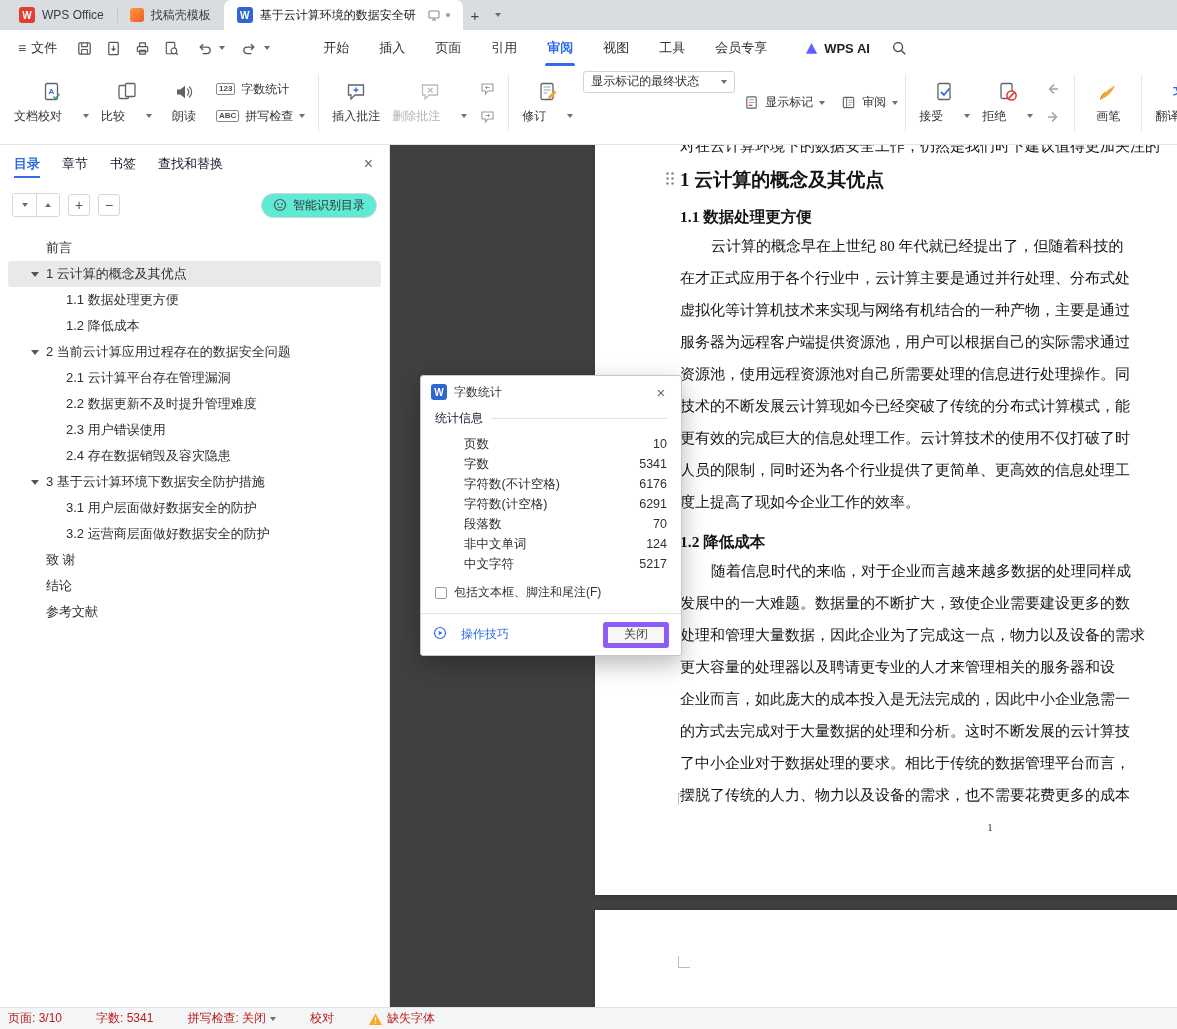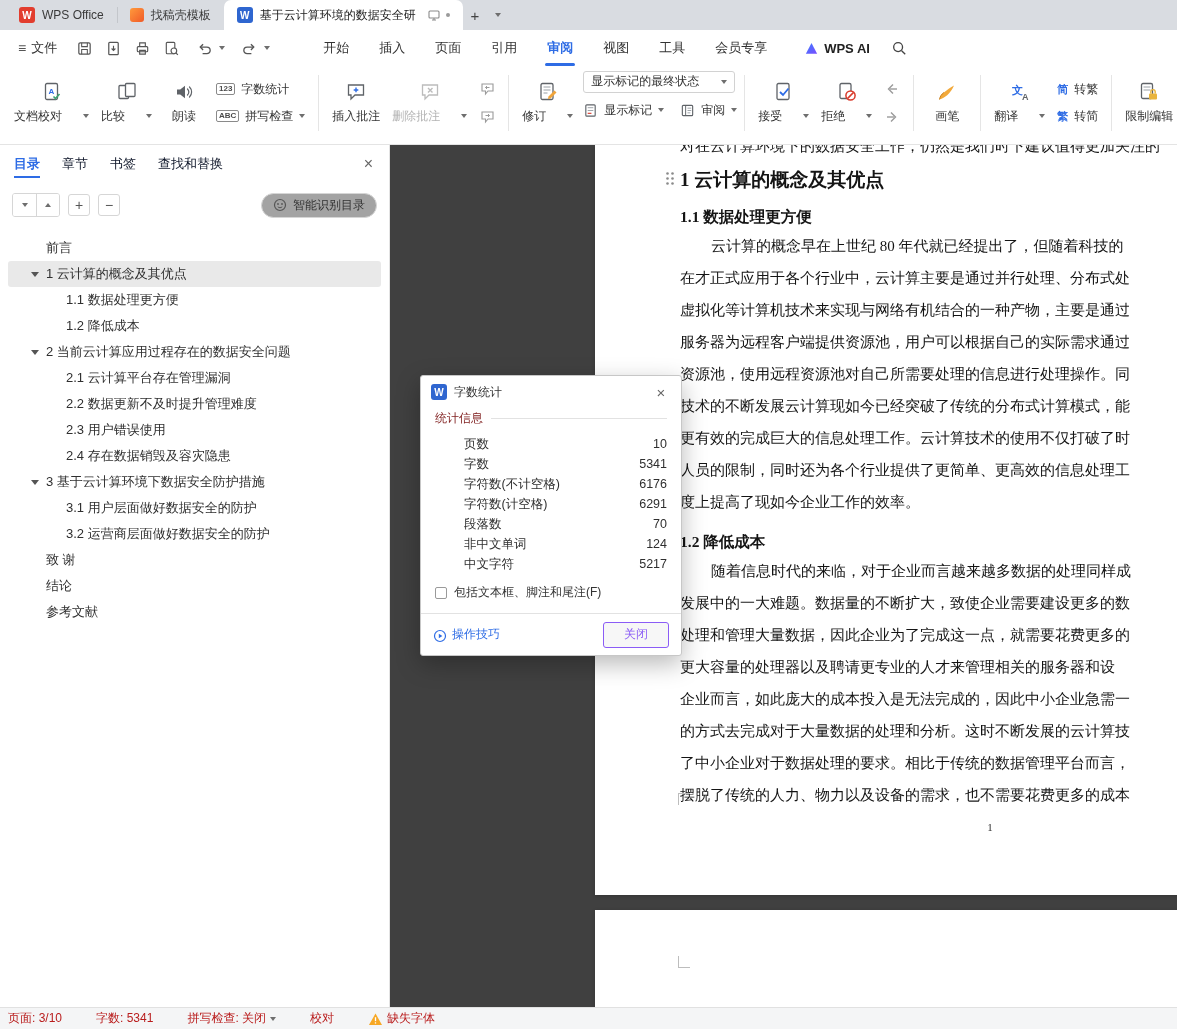--- a/index.html
+++ b/index.html
@@ -52,7 +52,7 @@
   .txticon { font-size:8px; font-weight:bold; color:#4a4a4a; border:1px solid #8a8a8a; border-radius:2px; padding:1px 2px; line-height:1; letter-spacing:0; }
   .minicol { display:flex; flex-direction:column; gap:10px; justify-content:center; height:64px; margin:0 4px; }
   .minibtn { width:20px; height:18px; display:flex; align-items:center; justify-content:center; }
-  .rev-col { display:flex; flex-direction:column; gap:9px; justify-content:flex-start; height:64px; margin-left:4px; }
+  .rev-col { display:flex; flex-direction:row; gap:9px; justify-content:space-between; height:64px; margin-left:4px; }
   .rcombo { width:152px; height:22px; border:1px solid #d2d2d2; border-radius:3px; background:#fff; display:flex; align-items:center; justify-content:space-between; padding:0 7px; font-size:12px; color:#333; }
   .rev-row { display:flex; gap:16px; }
   .cjk-ic { color:#2e6ce5; font-size:11px; font-weight:bold; line-height:1; }

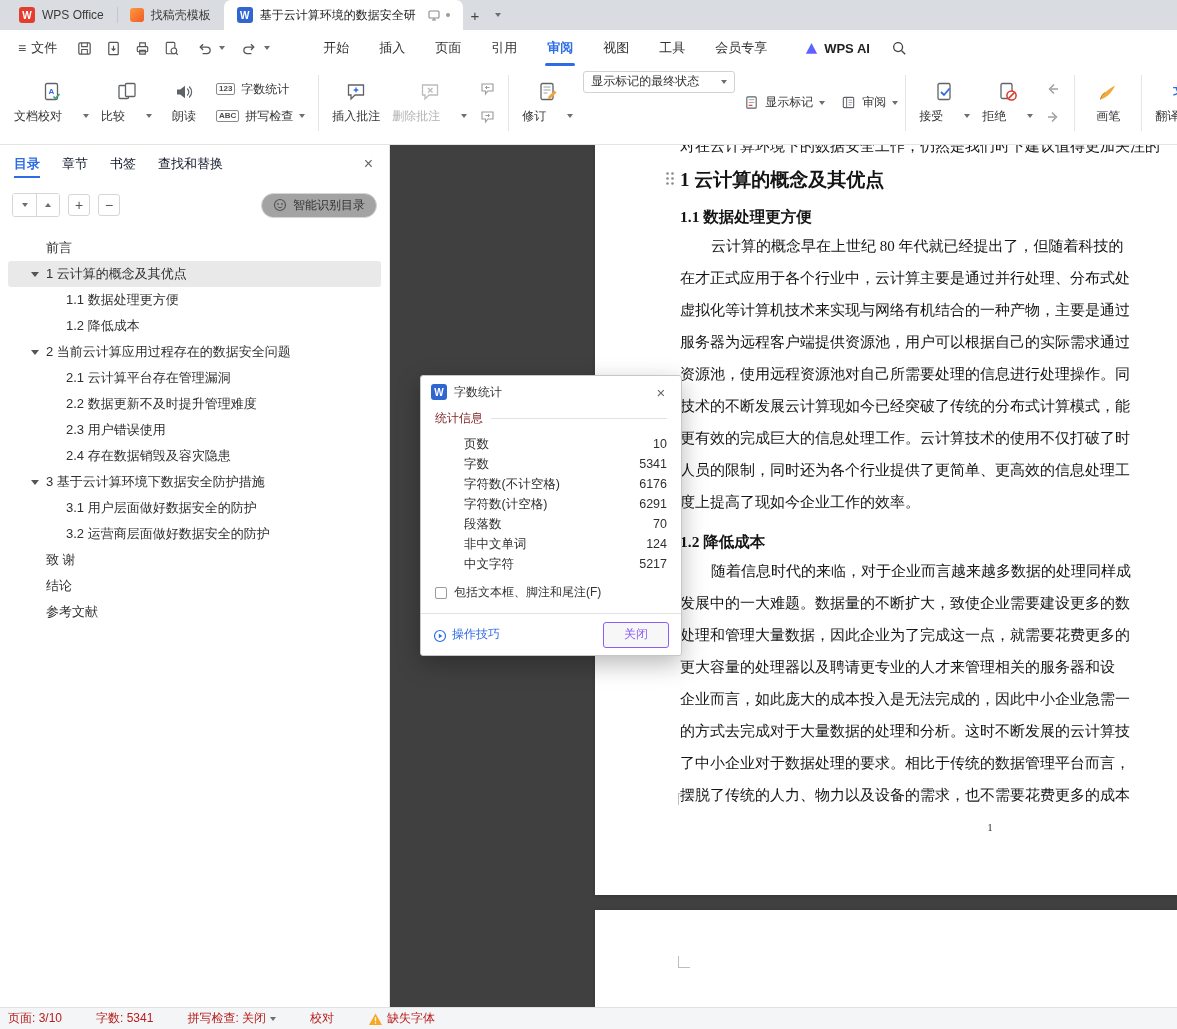--- a/index.html
+++ b/index.html
@@ -72,7 +72,7 @@
   .combo button { width:23px; height:22px; display:flex; align-items:center; justify-content:center; background:#fff; }
   .combo button + button { border-left:1px solid #d6d6d6; }
   .sqbtn { width:22px; height:22px; border:1px solid #d6d6d6; border-radius:3px; background:#fff; font-size:14px; color:#555; display:flex; align-items:center; justify-content:center; margin-left:8px; line-height:1; }
-  .smart-toc { margin-left:auto; height:25px; border:1px solid #d6d6d6; border-radius:13px; background:#a3a3a3; display:flex; align-items:center; gap:6px; padding:0 11px; font-size:12px; color:#333; }
+  .smart-toc { margin-left:auto; height:25px; border:1px solid #d6d6d6; border-radius:13px; background:#5eead4; display:flex; align-items:center; gap:6px; padding:0 11px; font-size:12px; color:#333; }
   .toc-list { flex:1; overflow:hidden; padding:8px 0; font-size:13px; }
   .toc-item { position:relative; height:26px; display:flex; align-items:center; padding-left:38px; margin:0 8px; border-radius:3px; color:#2f2f2f; }
   .toc-item .toc-arrow { display:none; position:absolute; left:23px; top:11px; width:0; height:0; border-left:4px solid transparent; border-right:4px solid transparent; border-top:5px solid #555; }

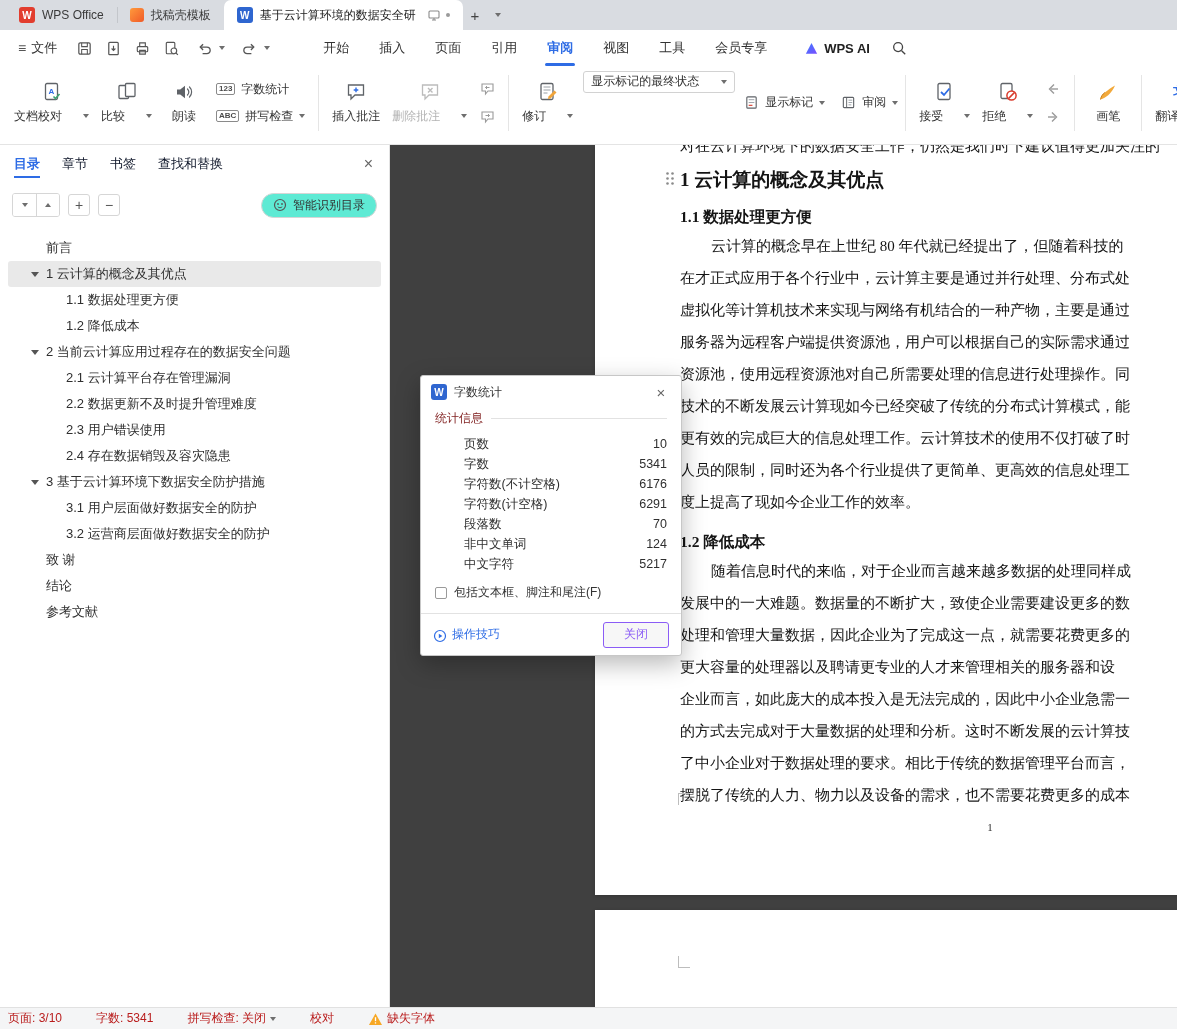--- a/index.html
+++ b/index.html
@@ -104,7 +104,7 @@
   .dlg-title { height:32px; display:flex; align-items:center; gap:7px; padding:0 10px; font-size:12px; color:#333; }
   .dlg-close { margin-left:auto; font-size:15px; color:#666; width:20px; text-align:center; line-height:1; }
   .dlg-body { padding:2px 14px 0; }
-  .dlg-sec { display:flex; align-items:center; gap:8px; font-size:12px; color:#7f1d1d; margin-bottom:7px; }
+  .dlg-sec { display:flex; align-items:center; gap:8px; font-size:12px; color:#0f172a; margin-bottom:7px; }
   .dlg-sec::after { content:''; flex:1; border-top:1px solid #e2e2e2; }
   .stat-row { display:flex; justify-content:space-between; align-items:center; height:20px; font-size:12.5px; color:#2f2f2f;margin-left:29px; }
   .dlg-check { display:flex; align-items:center; gap:7px; margin:10px 0 12px; color:#333; }

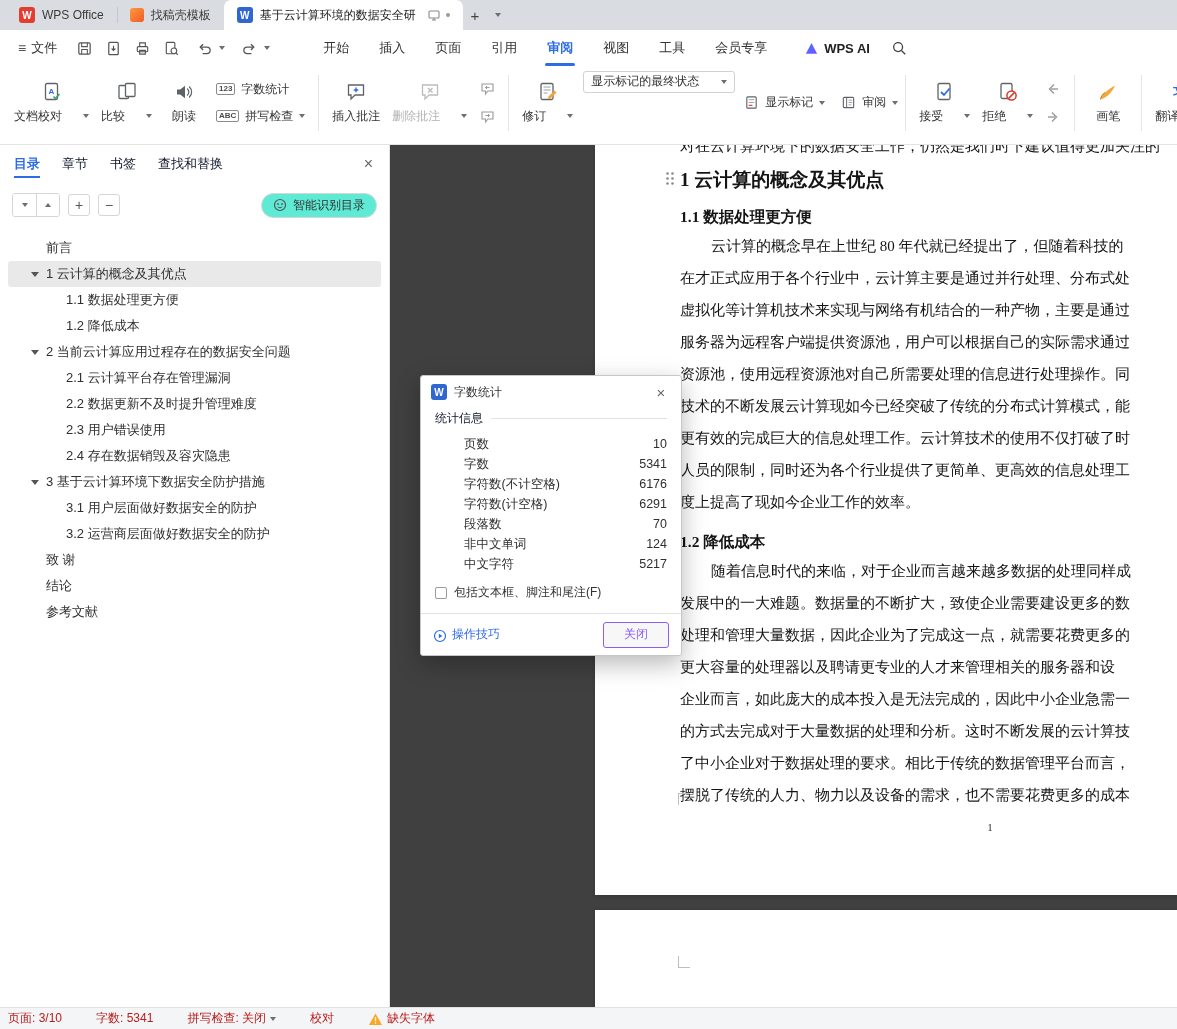--- a/index.html
+++ b/index.html
@@ -110,7 +110,7 @@
   .dlg-check { display:flex; align-items:center; gap:7px; margin:10px 0 12px; color:#333; }
   .checkbox { width:12px; height:12px; border:1px solid #9a9a9a; border-radius:2px; background:#fff; flex:0 0 12px; }
   .dlg-foot { border-top:1px solid #e2e2e2; height:42px; display:flex; align-items:center; justify-content:space-between; padding:0 12px; }
-  .tips-link { display:flex; align-items:flex-end; gap:5px; color:#2e6ce5; font-size:12px; }
+  .tips-link { display:flex; align-items:flex-start; gap:14px; color:#2e6ce5; font-size:12px; }
   .close-btn { width:66px; height:26px; border:1px solid #8b5cf6; border-radius:3px; background:#f7f7f7; font-size:12px; color:#8b5cf6; display:flex; align-items:center; justify-content:center; }
 
   

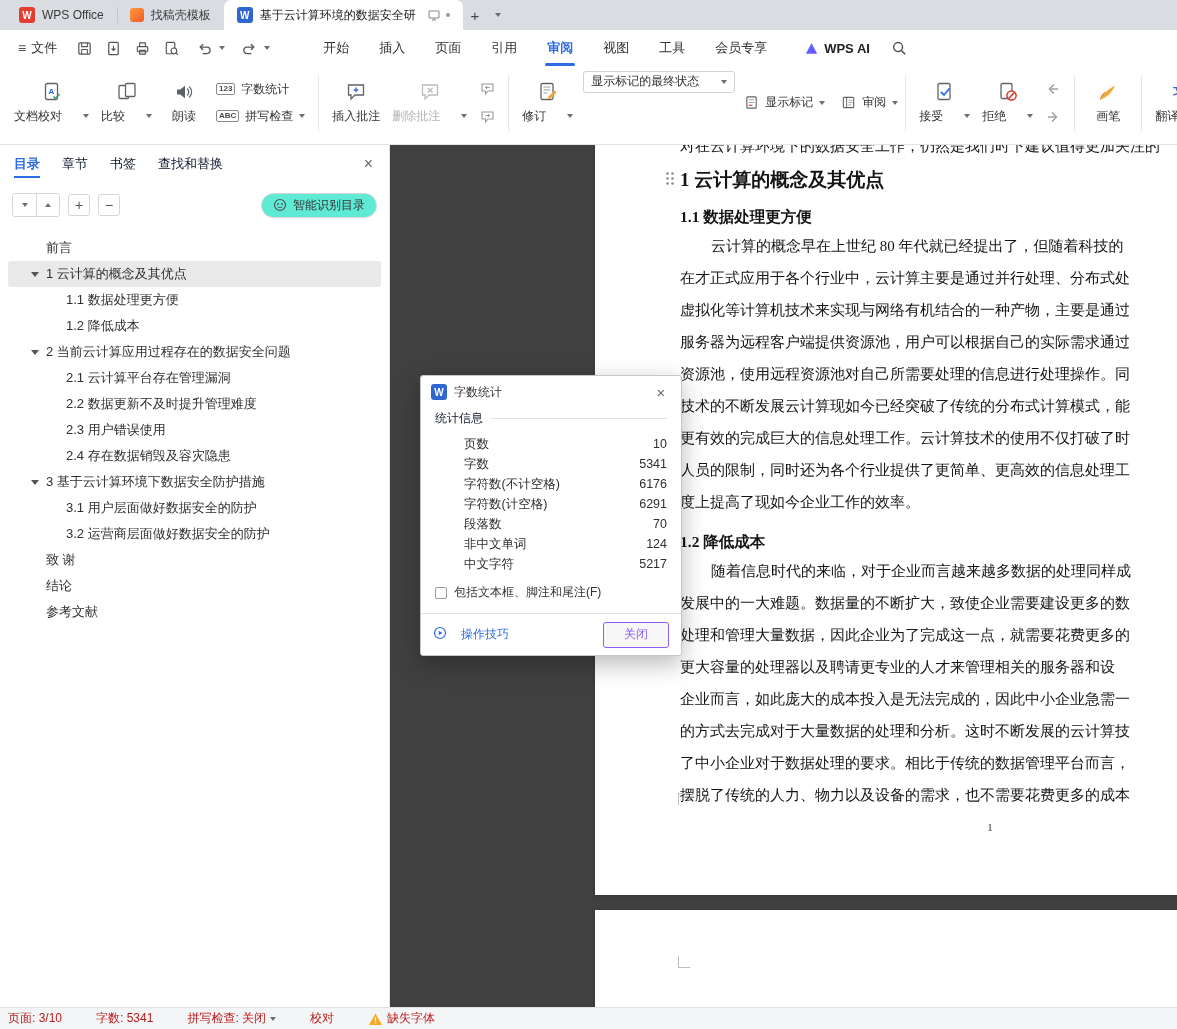--- a/index.html
+++ b/index.html
@@ -111,7 +111,7 @@
   .checkbox { width:12px; height:12px; border:1px solid #9a9a9a; border-radius:2px; background:#fff; flex:0 0 12px; }
   .dlg-foot { border-top:1px solid #e2e2e2; height:42px; display:flex; align-items:center; justify-content:space-between; padding:0 12px; }
   .tips-link { display:flex; align-items:flex-start; gap:14px; color:#2e6ce5; font-size:12px; }
-  .close-btn { width:66px; height:26px; border:1px solid #8b5cf6; border-radius:3px; background:#f7f7f7; font-size:12px; color:#8b5cf6; display:flex; align-items:center; justify-content:center; }
+  .close-btn { width:66px; height:26px; border:5px solid #8b5cf6; border-radius:3px; background:#f7f7f7; font-size:12px; color:#404040; display:flex; align-items:center; justify-content:center; }
 
   
   .statusbar { flex:0 0 22px; background:#f4f5f6; border-top:1px solid #e1e1e1; display:flex; align-items:center; padding:0 8px; font-size:12px; color:#b91c1c;text-align:right; }

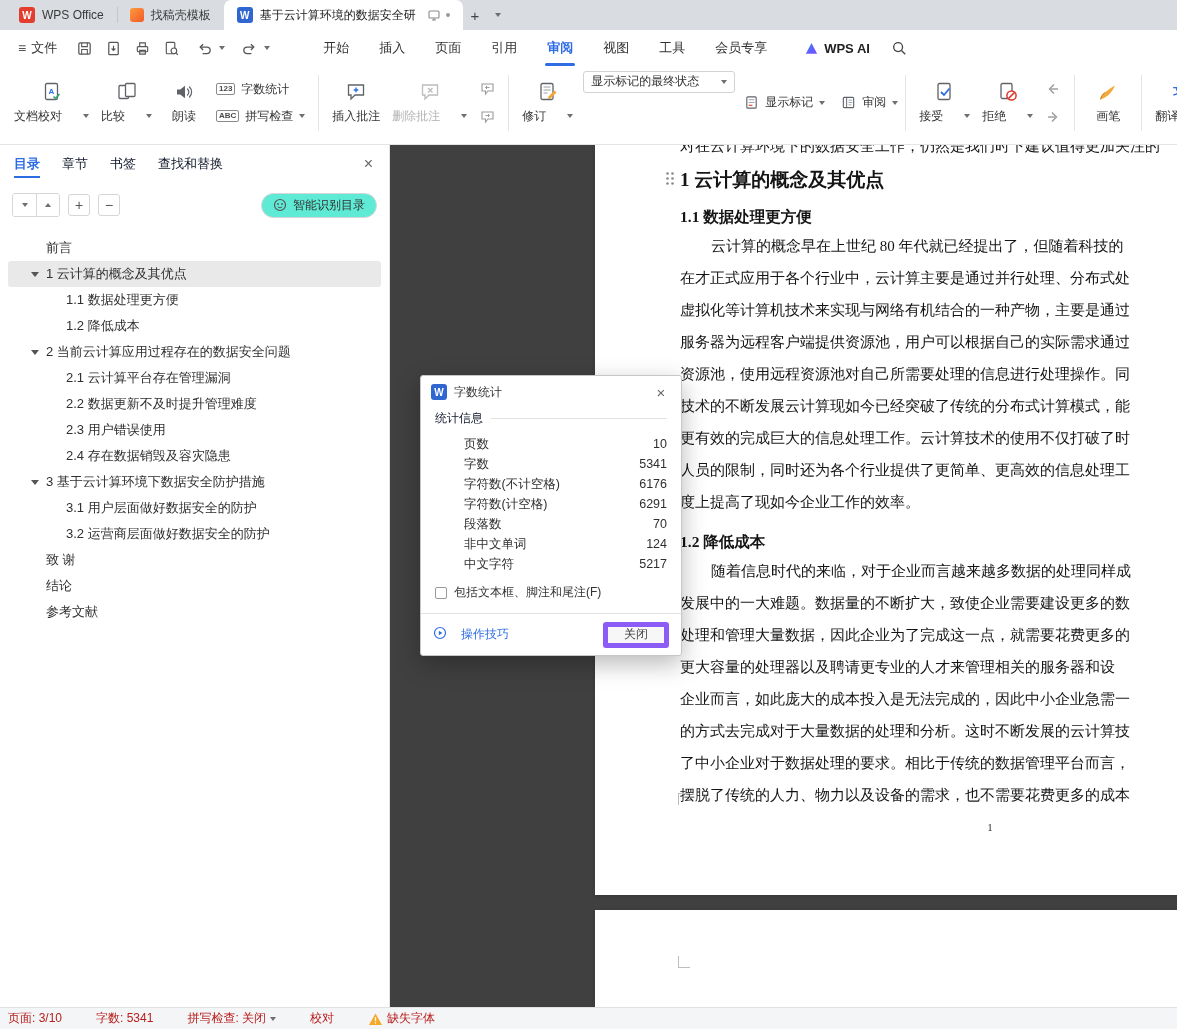--- a/index.html
+++ b/index.html
@@ -624,7 +624,7 @@
 
               <div class="dline"><span>发展中的一大难题。数据量的不断扩大，致使企业需要建设更多的数</span></div>
 
-              <div class="dline"><span>处理和管理大量数据，因此企业为了完成这一点，就需要花费更多的</span></div>
+              <div class="dline"><span>处理和管理大量数据，因此企业为了完成这一点，物力以及设备的需求</span></div>
 
               <div class="dline"><span>更大容量的处理器以及聘请更专业的人才来管理相关的服务器和设</span></div>
 

